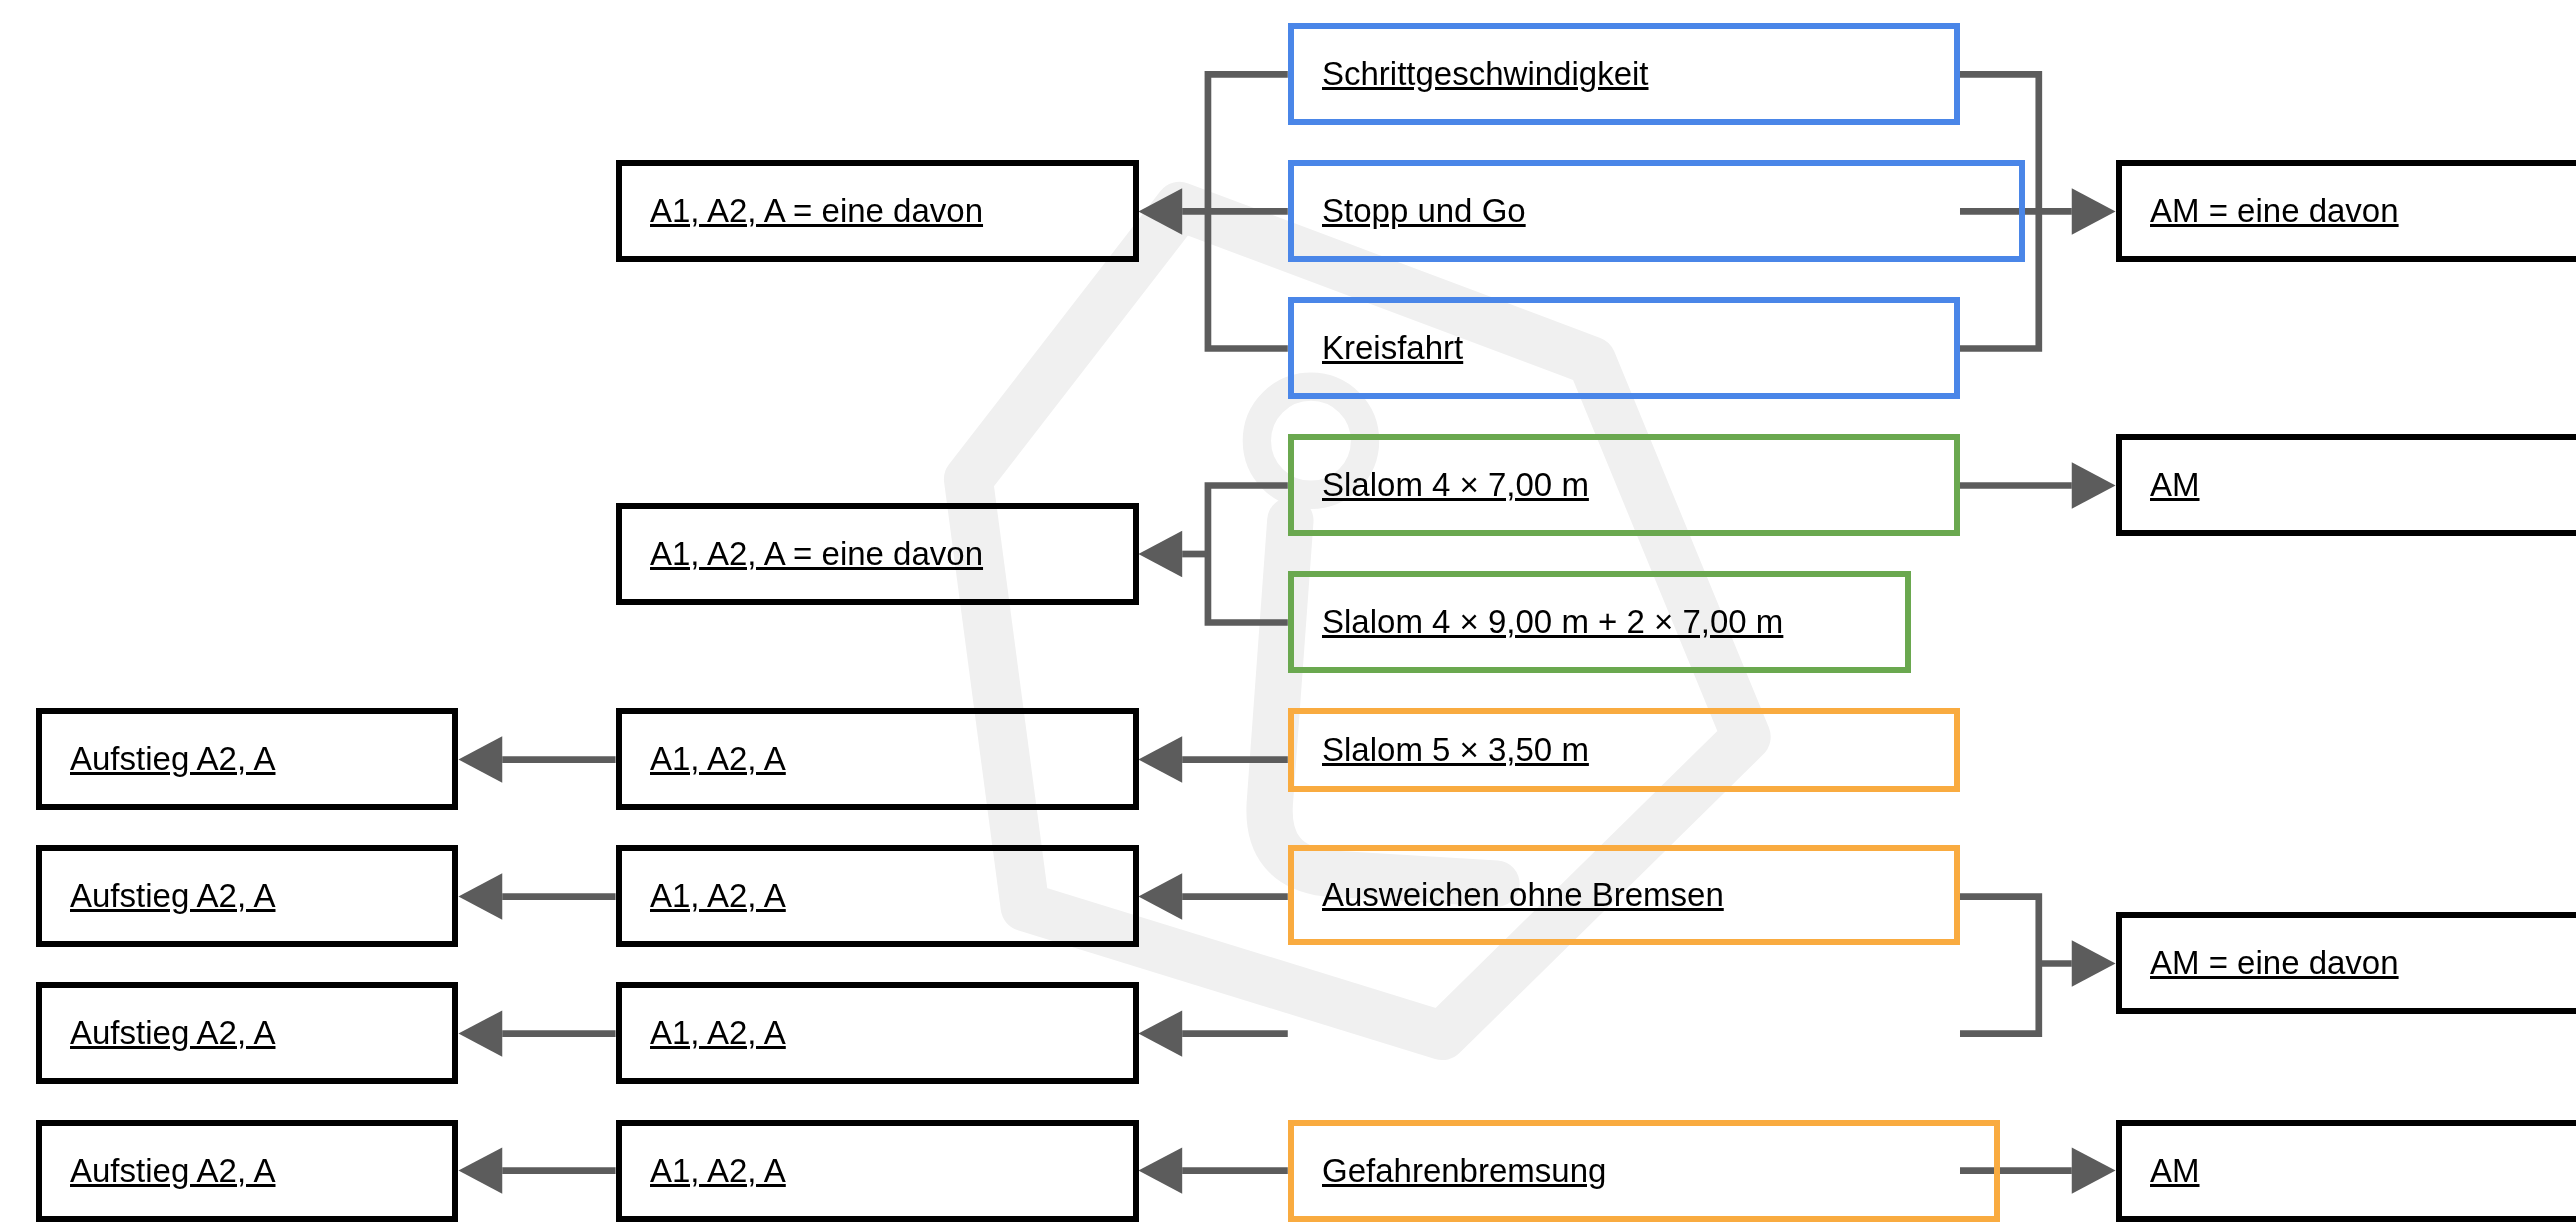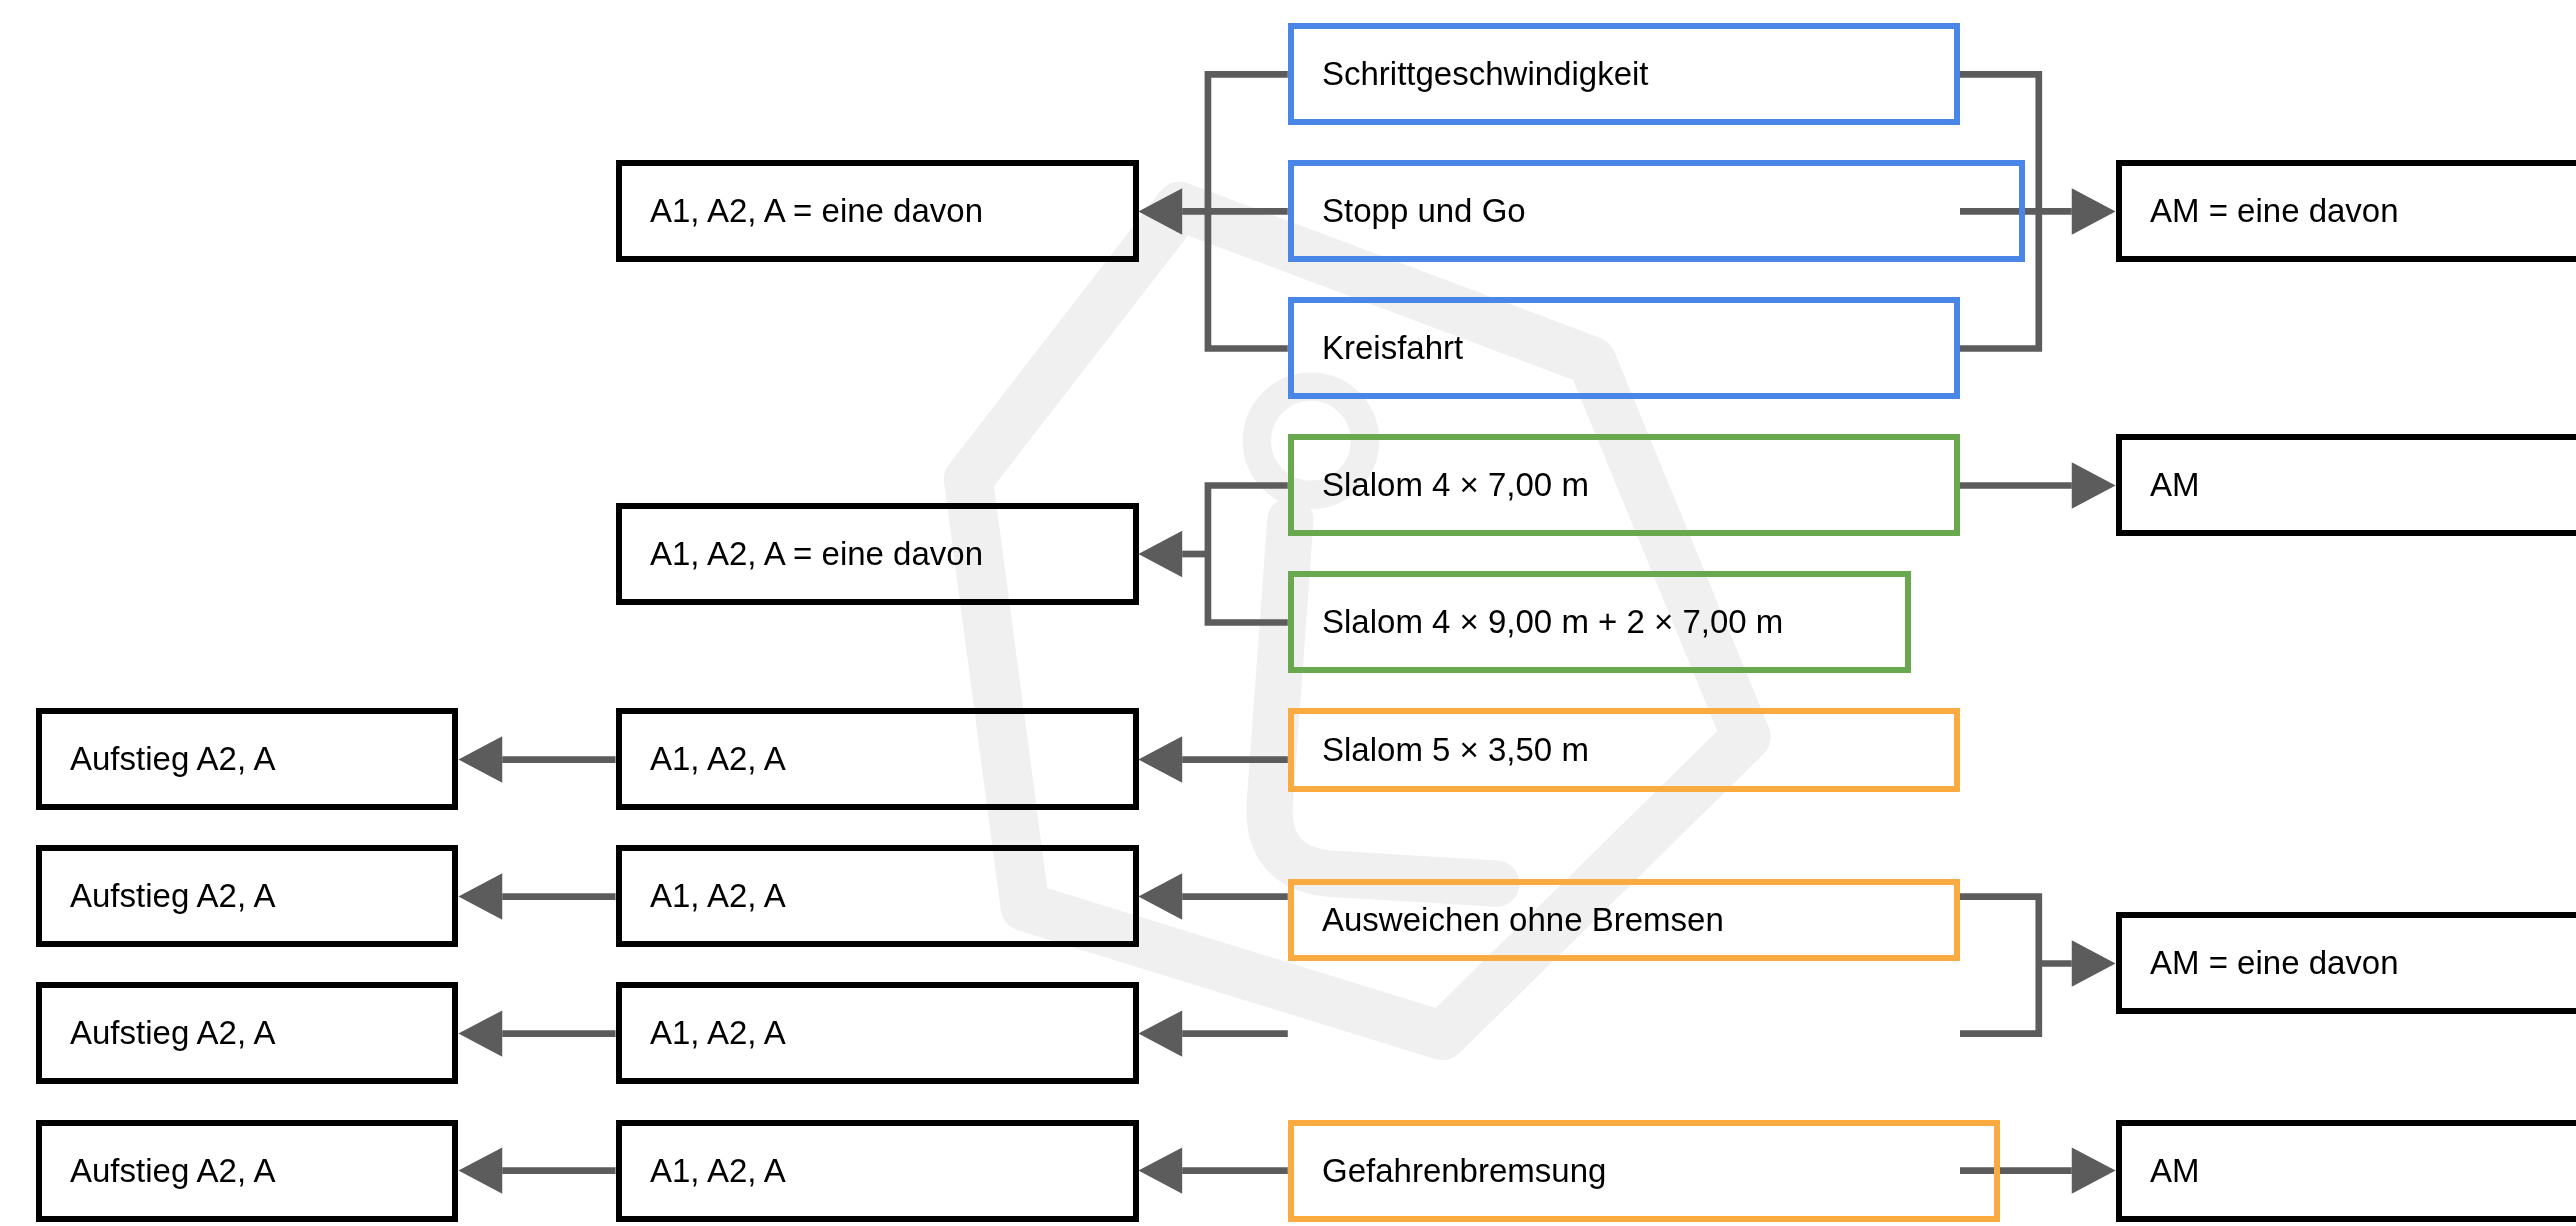--- a/index.html
+++ b/index.html
@@ -12,7 +12,7 @@
   .box{position:absolute;z-index:3;box-sizing:border-box;
        border:6.7px solid #000000;background:transparent;
        display:flex;align-items:center;
-       padding-left:28px;font-size:33px;color:#000000;white-space:nowrap;}
+       padding-left:28px;font-size:33px;color:#000000;white-space:nowrap;text-decoration:underline;}
   .box.blue{border-color:#4a86e8;}
   .box.green{border-color:#6aa84f;}
   .box.orange{border-color:#f9ab40;}

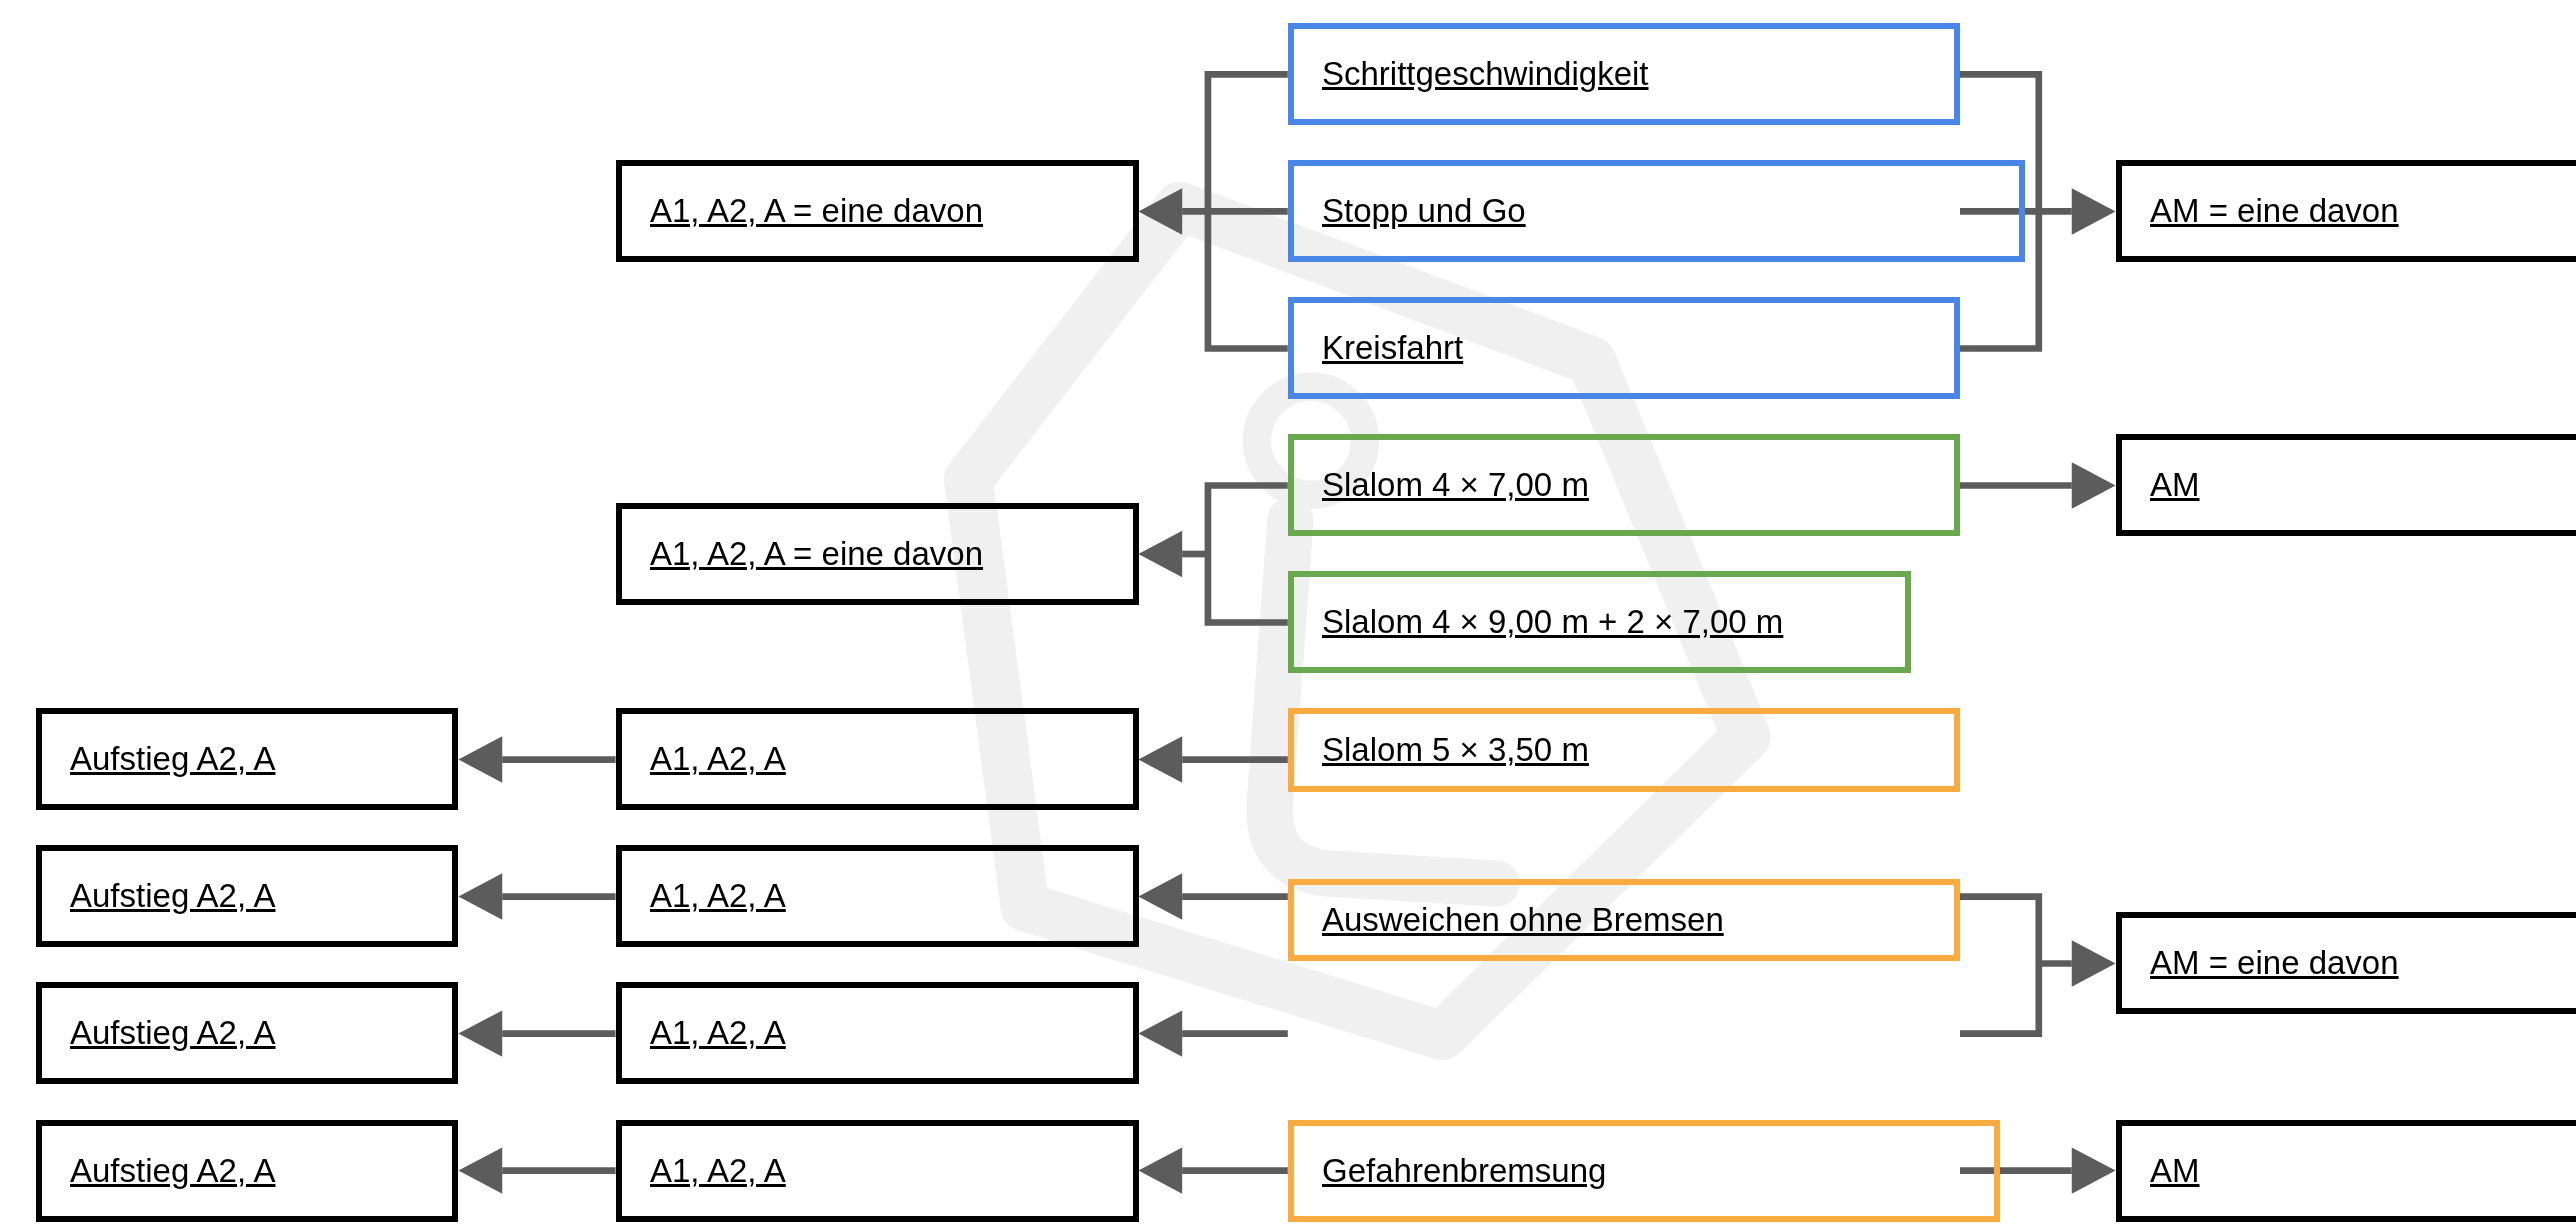--- a/index.html
+++ b/index.html
@@ -95,7 +95,7 @@
   <div class="box green" style="left:1288px;top:434px;width:672px;height:102px">Slalom 4 × 7,00 m</div>
   <div class="box green" style="left:1288px;top:571px;width:623px;height:102px">Slalom 4 × 9,00 m + 2 × 7,00 m</div>
   <div class="box orange" style="left:1288px;top:708px;width:672px;height:84px">Slalom 5 × 3,50 m</div>
-  <div class="box orange" style="left:1288px;top:879px;width:672px;height:82px">Ausweichen ohne Bremsen</div>
+  <div class="box orange" style="left:1288px;top:845px;width:672px;height:100px">Ausweichen ohne Bremsen</div>
   <div class="box orange" style="left:1288px;top:1120px;width:712px;height:102px">Gefahrenbremsung</div>
 
   <div class="box" style="left:2116px;top:160px;width:478px;height:102px">AM = eine davon</div>

